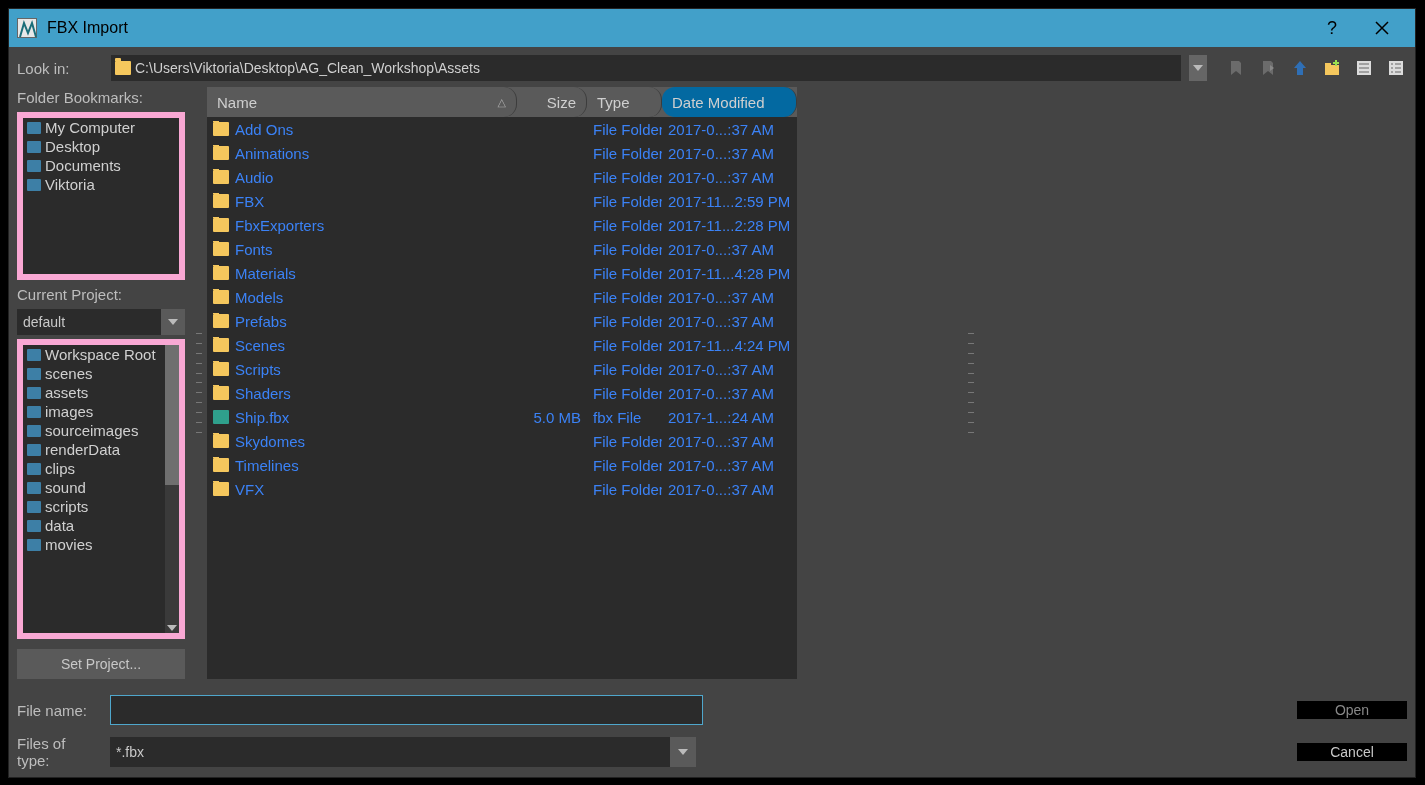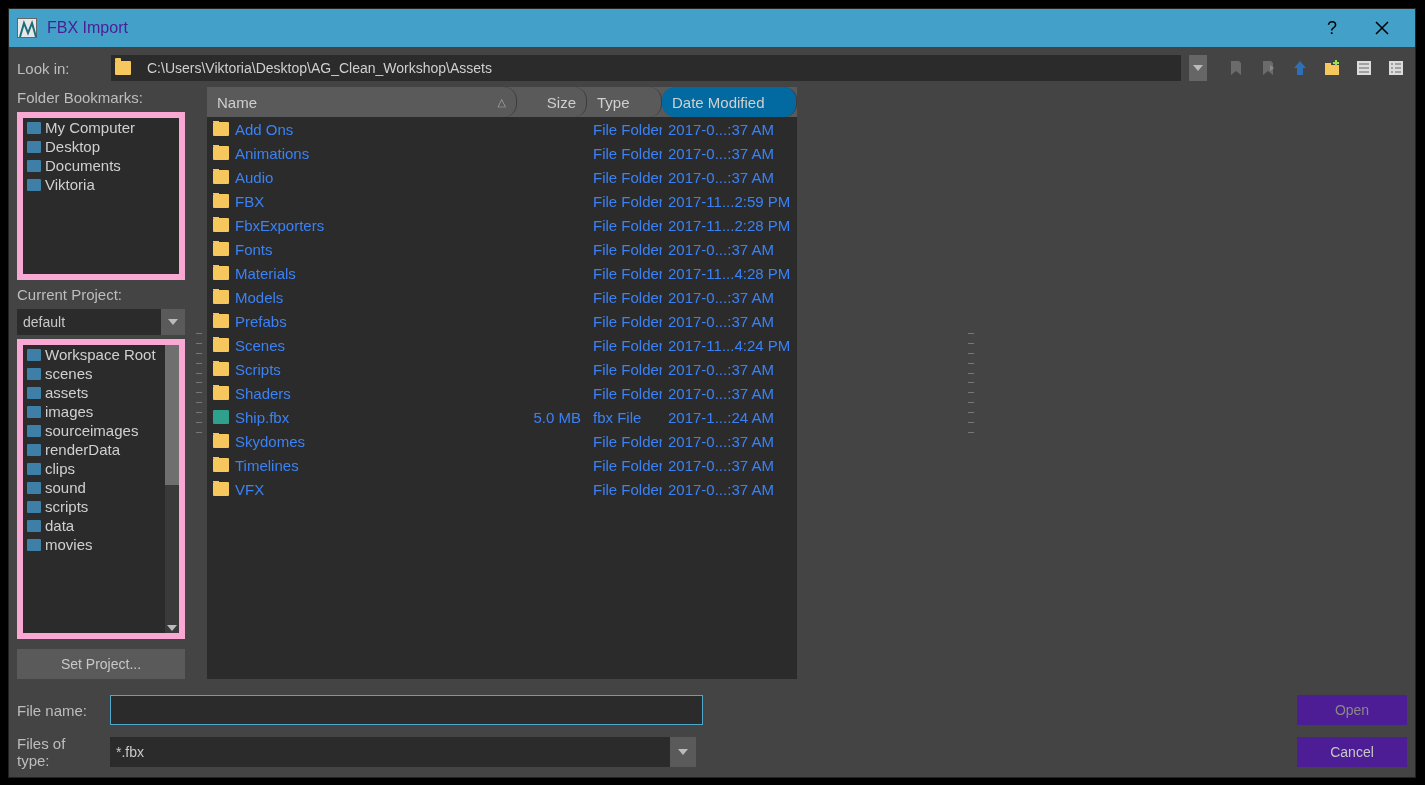--- a/index.html
+++ b/index.html
@@ -31,7 +31,7 @@
 }
 .titlebar .appicon { width: 20px; height: 20px; background: #e8e8e8; border: 1px solid #666; margin-right: 10px; position: relative; }
 .titlebar .appicon svg { width: 20px; height: 20px; }
-.titlebar .title { font-size: 16px; color: #4c1d95; }
+.titlebar .title { font-size: 16px; color: #000000; }
 .titlebar .spacer { flex: 1; }
 .titlebar .wbtn { width: 50px; height: 38px; display: flex; align-items: center; justify-content: center; font-size: 18px; color: #000; cursor: pointer; }
 .body {

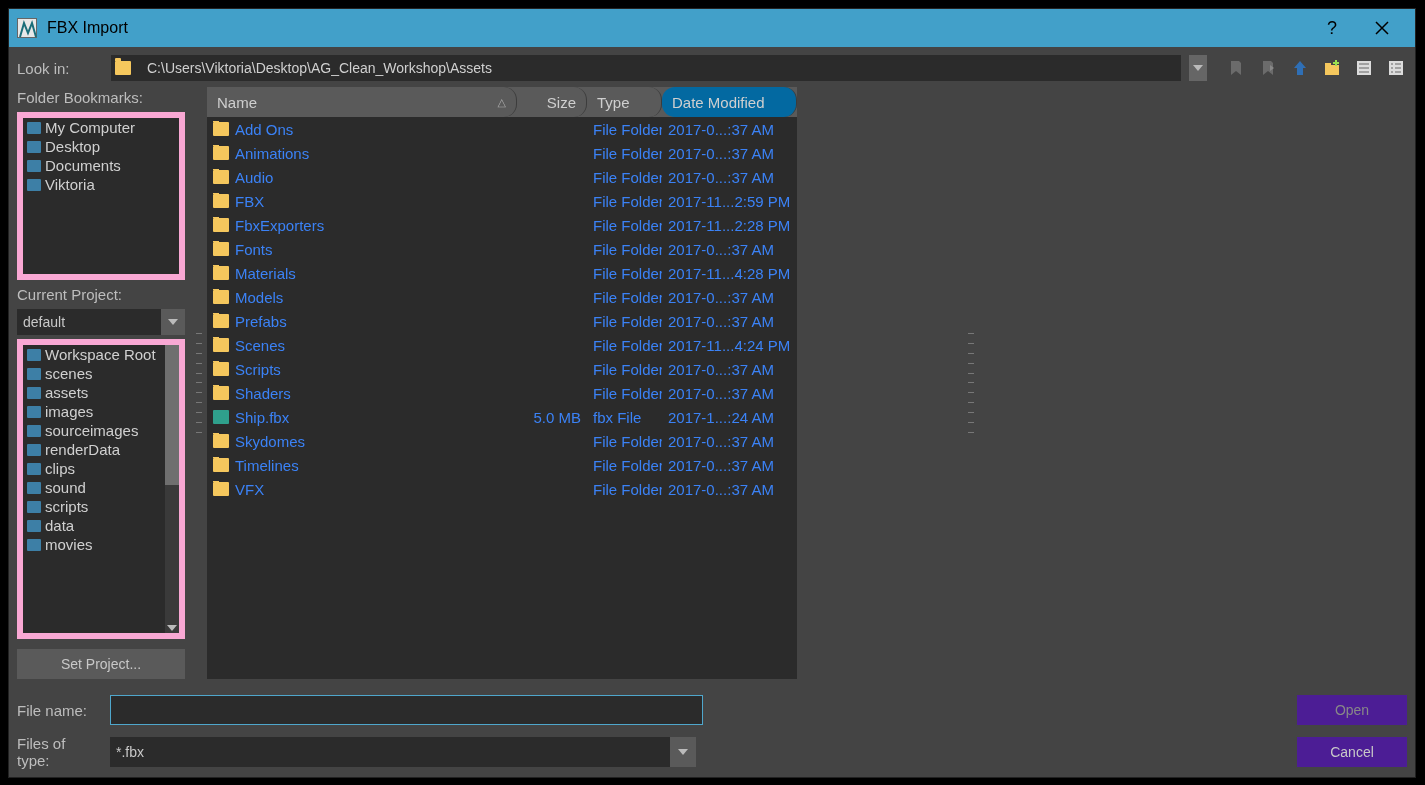--- a/index.html
+++ b/index.html
@@ -50,7 +50,7 @@
   display: flex;
   align-items: center;
   padding: 0 4px;
-  gap: 16px;
+  gap: 4px;
   max-width: 1078px;
 }
 .folder-mini { width: 16px; height: 14px; background: #f5c75d; border-radius: 1px; position: relative; display: inline-block; }

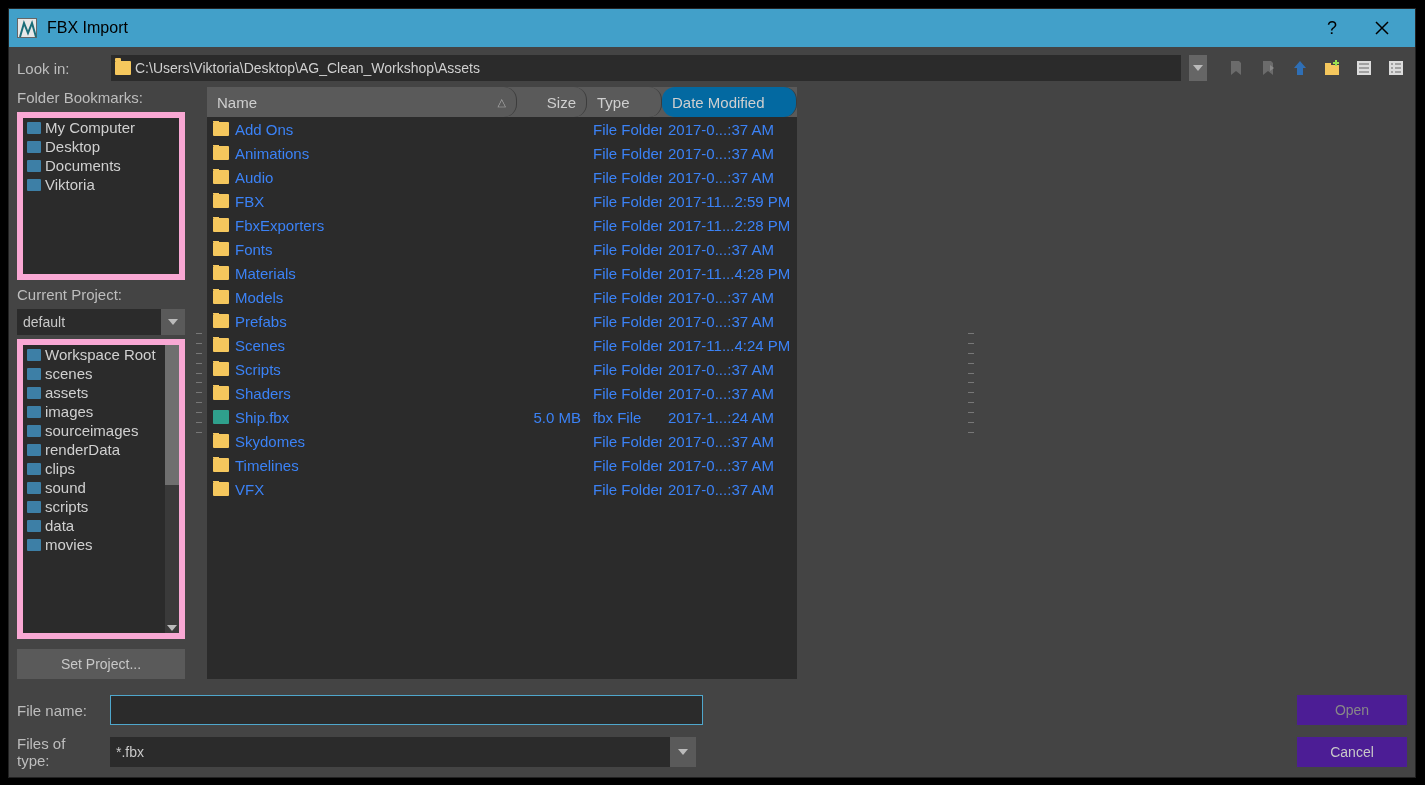--- a/index.html
+++ b/index.html
@@ -125,7 +125,7 @@
 .selectbox { flex:1; height:30px; background:#2b2b2b; display:flex; align-items:center; max-width:1174px;justify-content:space-between; }
 .selectbox .val { flex:1; padding:0 6px; }
 .selectbox .arrow { width:26px; height:30px; background:#5a5a5a; display:flex; align-items:center; justify-content:center; }
-.actbtn { width:110px; height:30px; background:#4c1d95; display:flex; align-items:center; justify-content:center; cursor:pointer; }
+.actbtn { width:110px; height:18px; background:#000000; display:flex; align-items:center; justify-content:center; cursor:pointer; }
 .actbtn.disabled { color:#888; }
 </style>
 </head>

